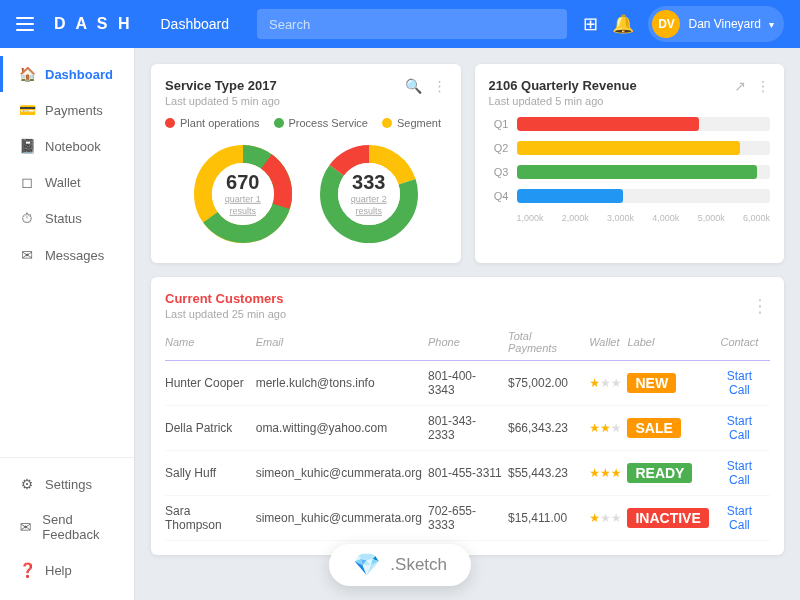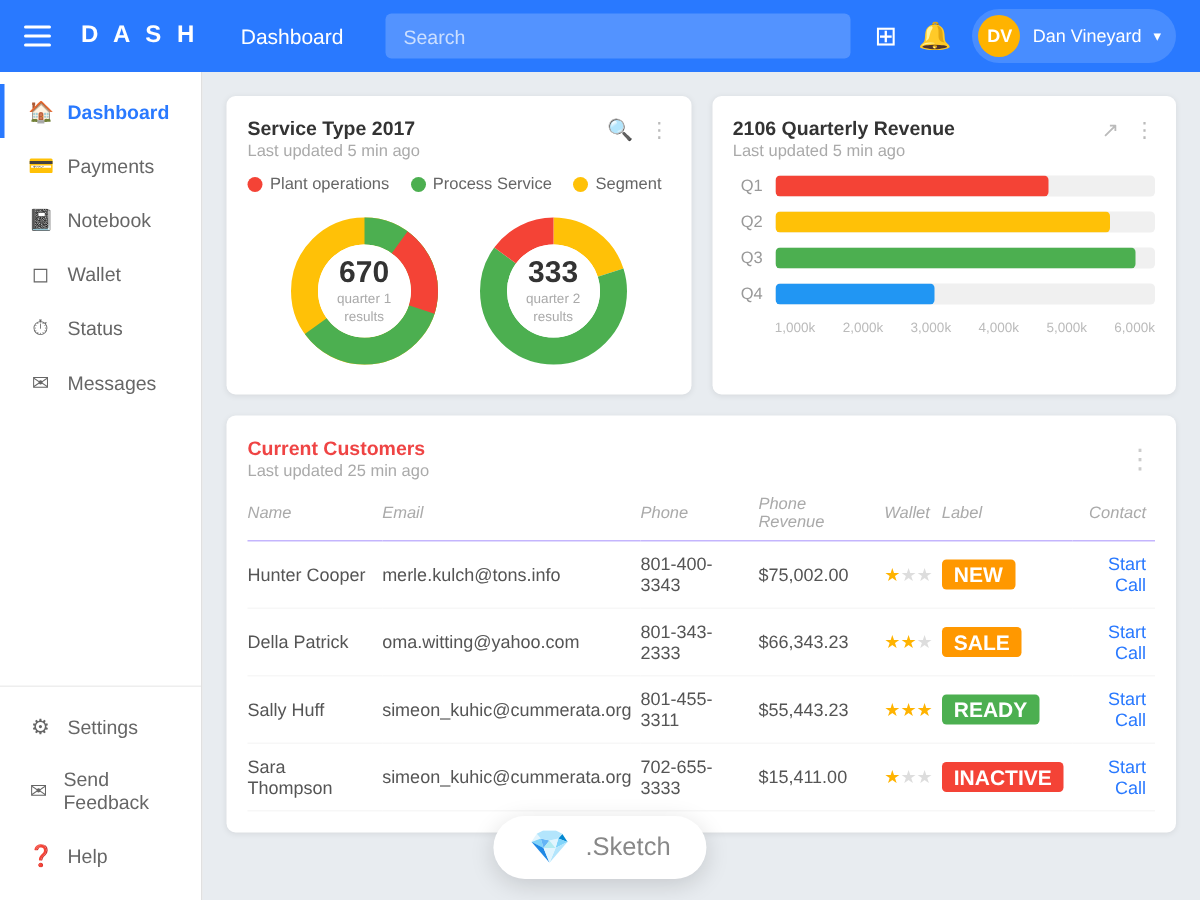--- a/index.html
+++ b/index.html
@@ -144,7 +144,7 @@
       text-align: center;
     }
     .donut-number { font-size: 20px; font-weight: 700; color: #333; }
-    .donut-sub { font-size: 9px; color: #aaa; line-height: 1.3; }
+    .donut-sub { font-size: 9px; color: #aaa; line-height: 1.3; text-decoration: underline; }
 
     
     .revenue-card { flex: 1; }

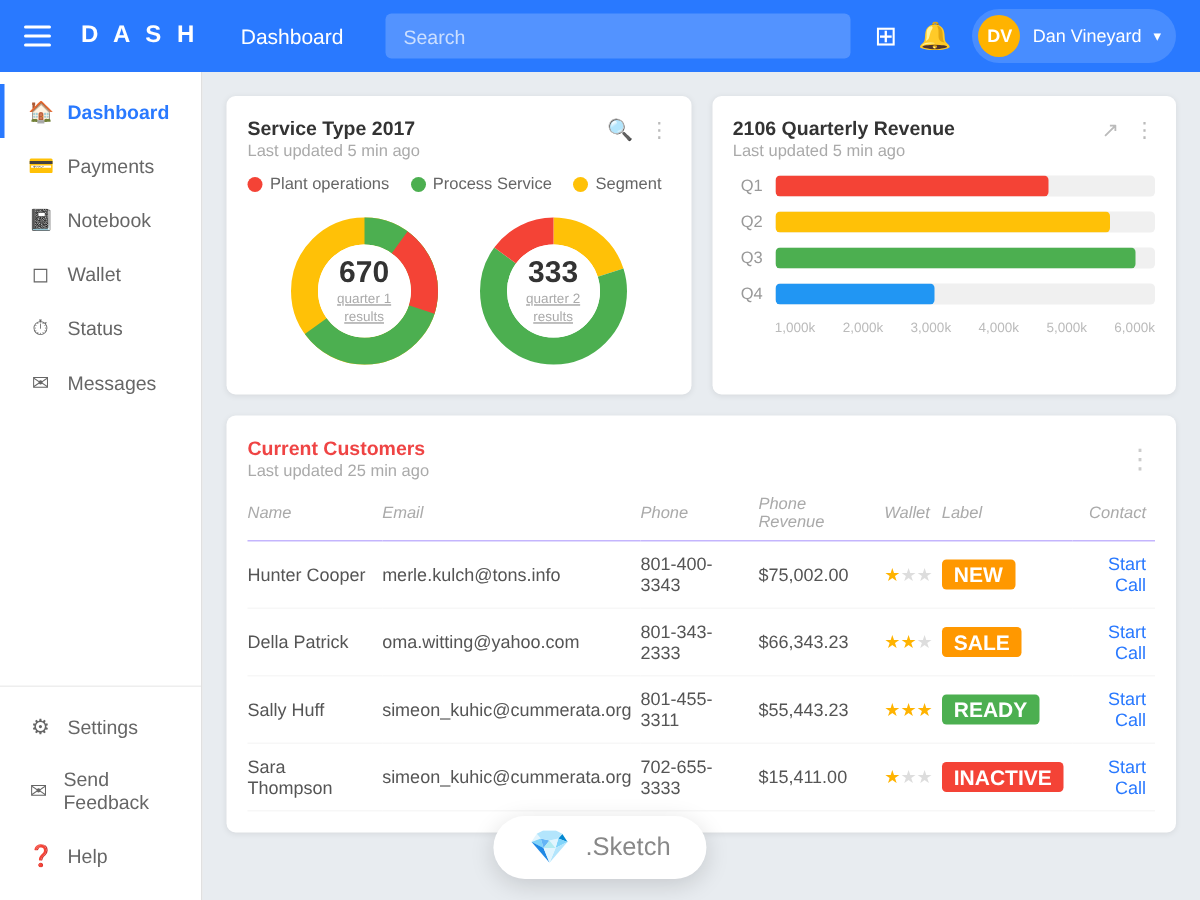--- a/index.html
+++ b/index.html
@@ -387,7 +387,7 @@
             <th>Name</th>
             <th>Email</th>
             <th>Phone</th>
-            <th>Phone Revenue</th>
+            <th>Total Payments</th>
             <th>Wallet</th>
             <th>Label</th>
             <th>Contact</th>

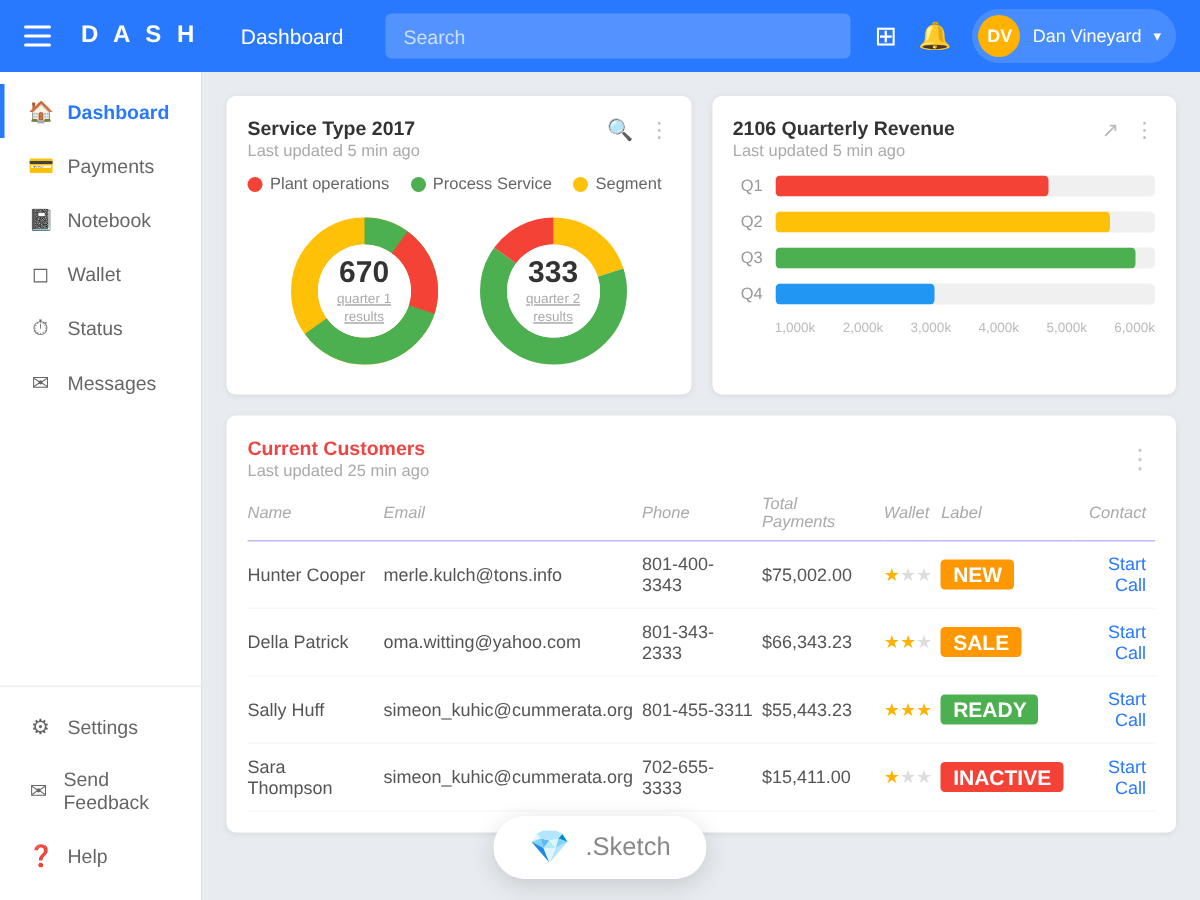--- a/index.html
+++ b/index.html
@@ -173,7 +173,7 @@
     table { width: 100%; border-collapse: collapse; font-size: 12px; }
     th { text-align: left; color: #aaa; font-weight: 500; font-size: 11px; padding: 6px 6px 6px 0; border-bottom: 1px solid #c4b5fd; font-style: italic; }
     td { padding: 8px 6px 8px 0; color: #555; border-bottom: 1px solid #f7f7f7; vertical-align: middle; }
-    td:last-child, th:last-child { text-align: right; }
+    td:last-child, th:last-child { text-align: center; }
     .star-filled { color: #FFB300; }
     .star-empty { color: #ddd; }
 

